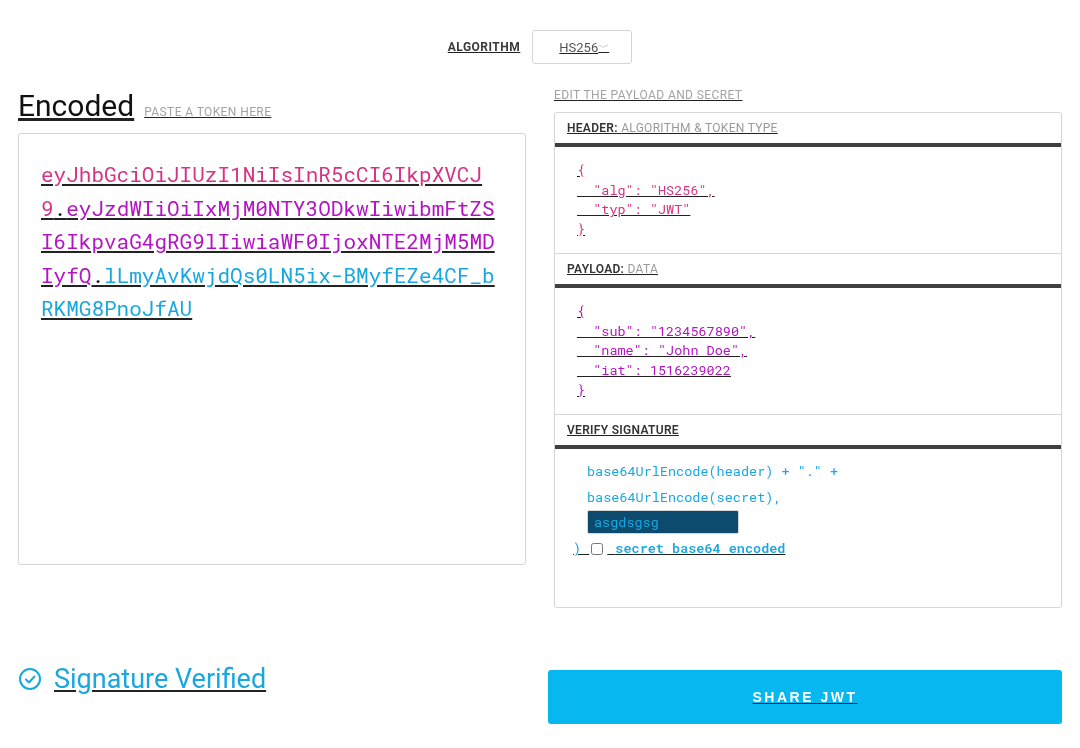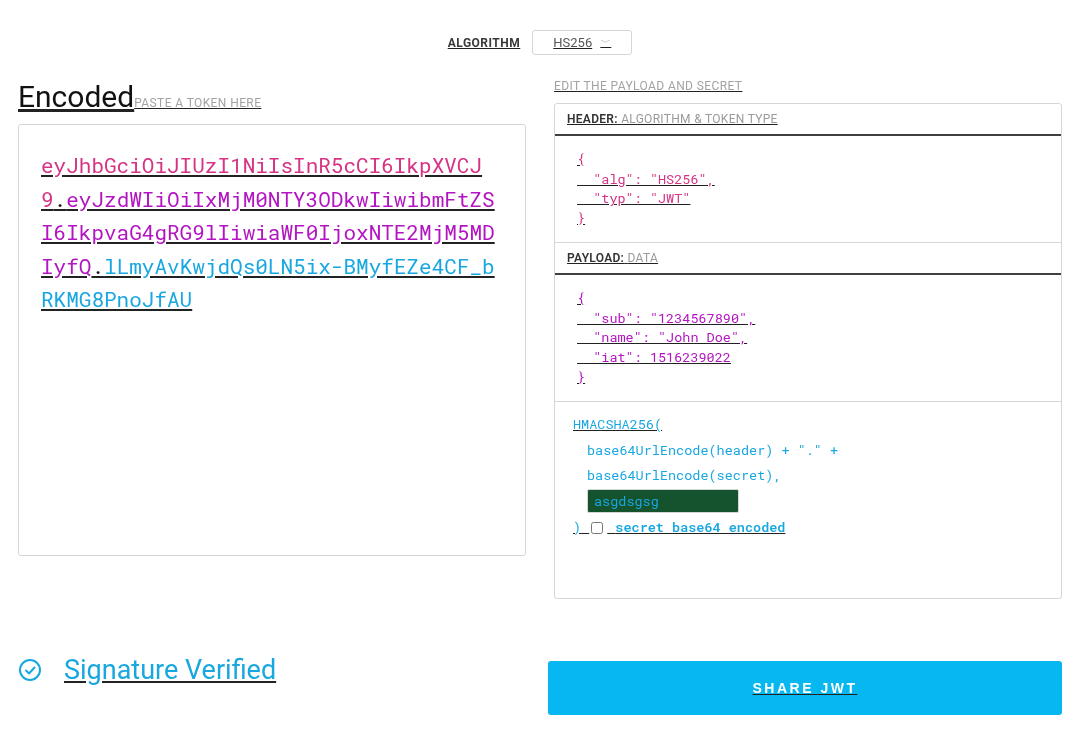--- a/index.html
+++ b/index.html
@@ -21,9 +21,9 @@
   }
   .algo-select {
     display: flex; align-items: center; justify-content: space-between;
-    width: 100px; height: 25px;
+    width: 100px; height: 34px;
     border: 1px solid #d6d6d6; border-radius: 3px;
-    padding: 0 20px;
+    padding: 0 26px;
     font-size: 13px; color: #555; background: #fff;
   }
   .algo-select .chev { font-size: 11px; color: #b0b0b0; }

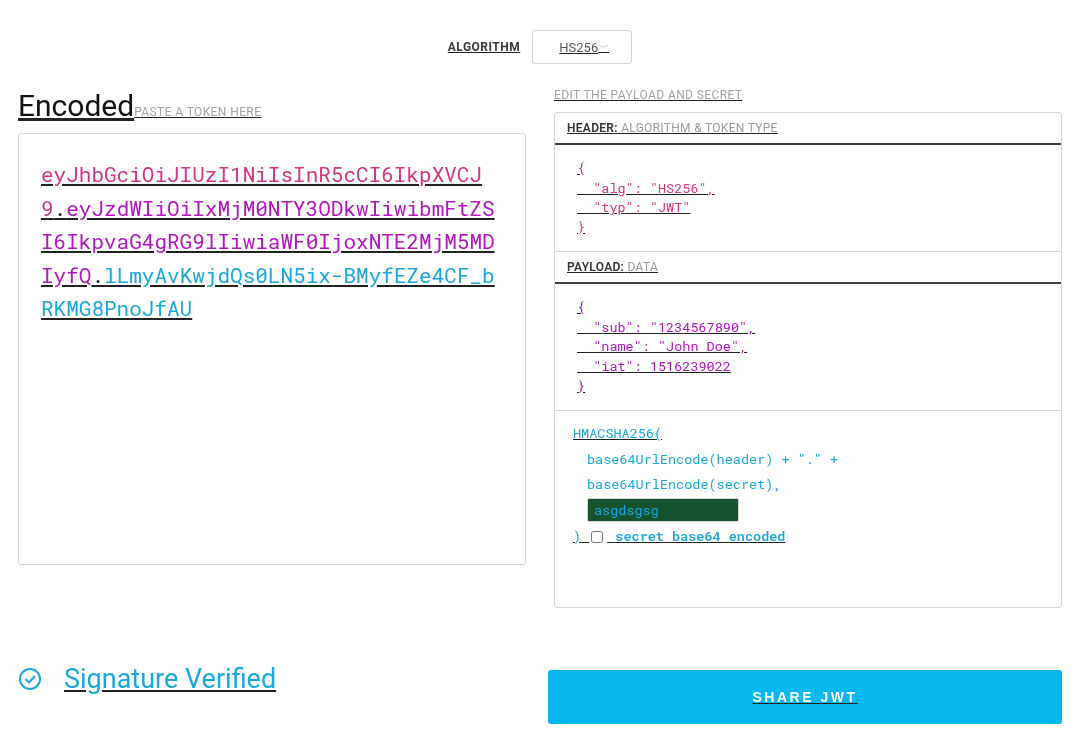--- a/index.html
+++ b/index.html
@@ -30,7 +30,7 @@
 
   .columns { display: flex; gap: 28px; }
   .col { flex: 1 1 0; min-width: 0; }
-  .section-heading { display: flex; align-items: baseline; padding-bottom: 10px;}
+  .section-heading { display: flex; align-items: baseline; gap: 10px; padding-bottom: 10px;}
   .section-heading .big { font-size: 30px; font-weight: 400; color: #111; }
   .section-heading .sub { font-size: 12px; letter-spacing: 0.4px; color: #a3a3a3; }
 

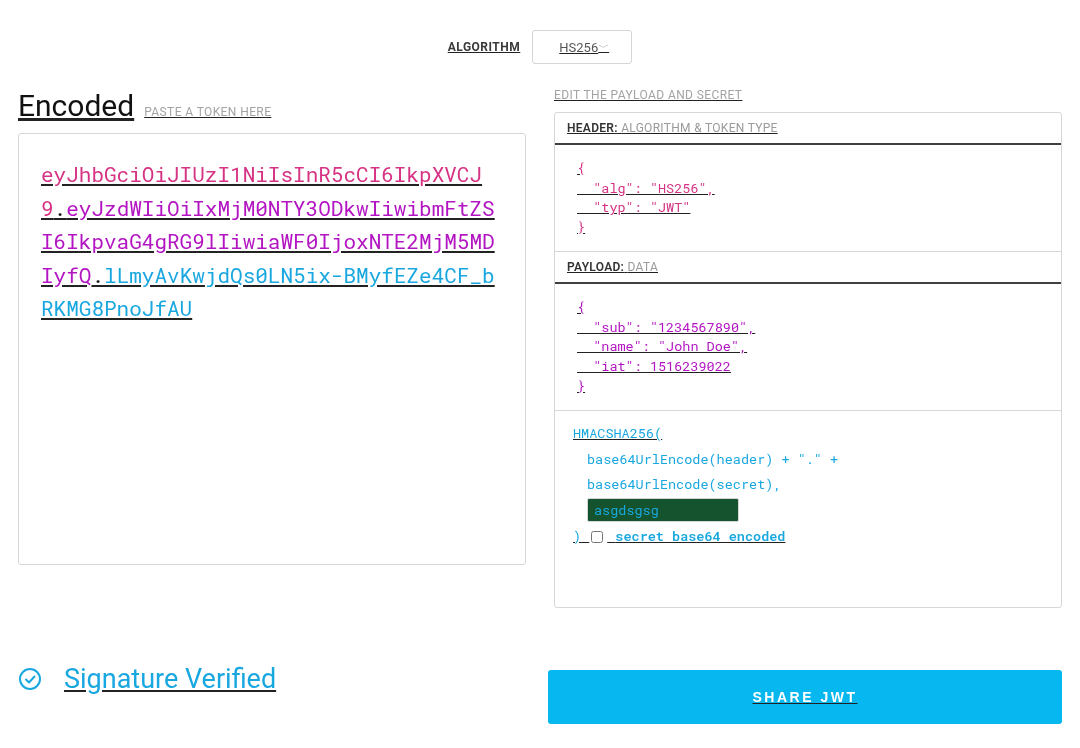--- a/index.html
+++ b/index.html
@@ -56,7 +56,7 @@
   .box-title {
     padding: 8px 12px;
     font-size: 12px; letter-spacing: 0.3px;
-    border-bottom: 2px solid #404040;
+    border-bottom: 4px solid #404040;
     color: #333;
   }
   .box-title .strong { font-weight: 600; color: #333; }

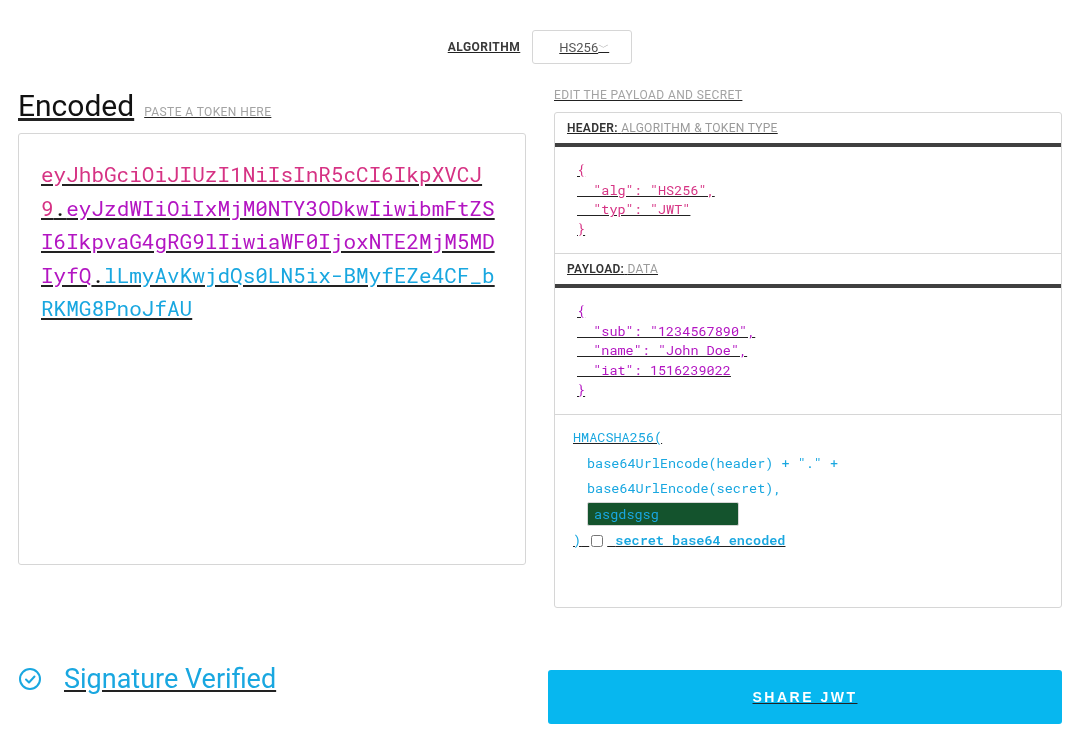--- a/index.html
+++ b/index.html
@@ -156,6 +156,9 @@
   "iat": 1516239022
 }</div>
 
+        <div class="box-title">
+          <span class="strong">VERIFY SIGNATURE</span>
+        </div>
         <div class="sig-body">
           <span class="row">HMACSHA256(</span>
           <span class="row"><span class="indent">base64UrlEncode(header) + "." +</span></span>

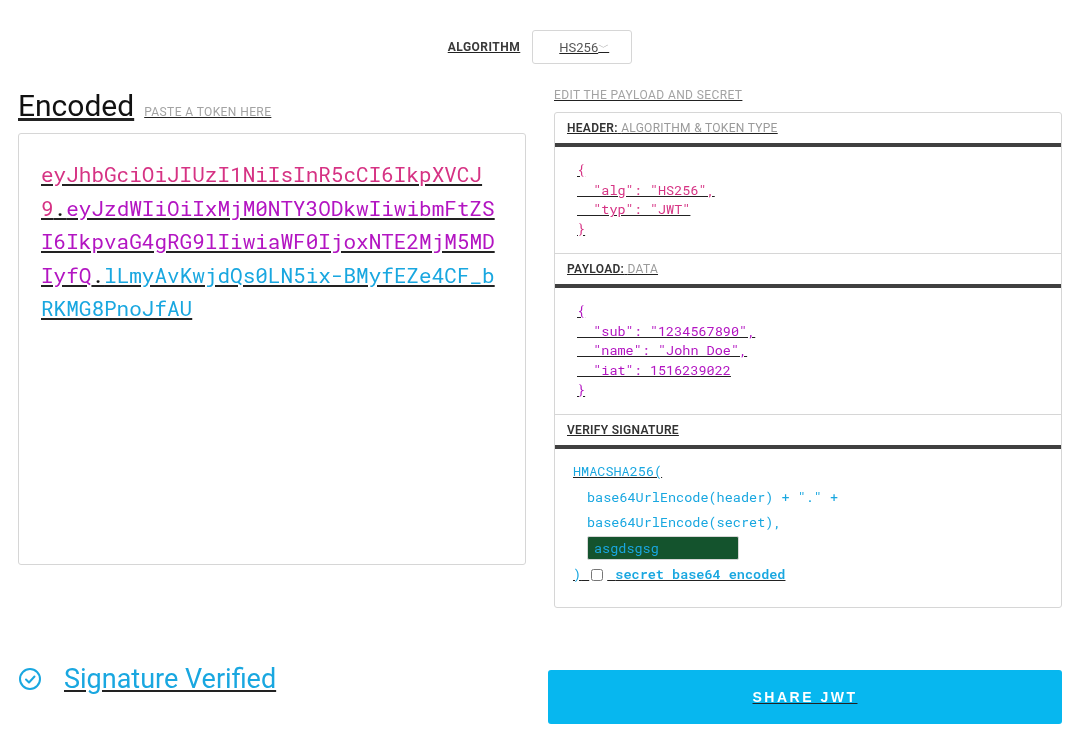--- a/index.html
+++ b/index.html
@@ -160,7 +160,6 @@
           <span class="strong">VERIFY SIGNATURE</span>
         </div>
         <div class="sig-body">
-          <span class="row">HMACSHA256(</span>
           <span class="row"><span class="indent">base64UrlEncode(header) + "." +</span></span>
           <span class="row"><span class="indent">base64UrlEncode(secret),</span></span>
           <span class="row"><input class="secret-input" value="asgdsgsg" style=""></span>

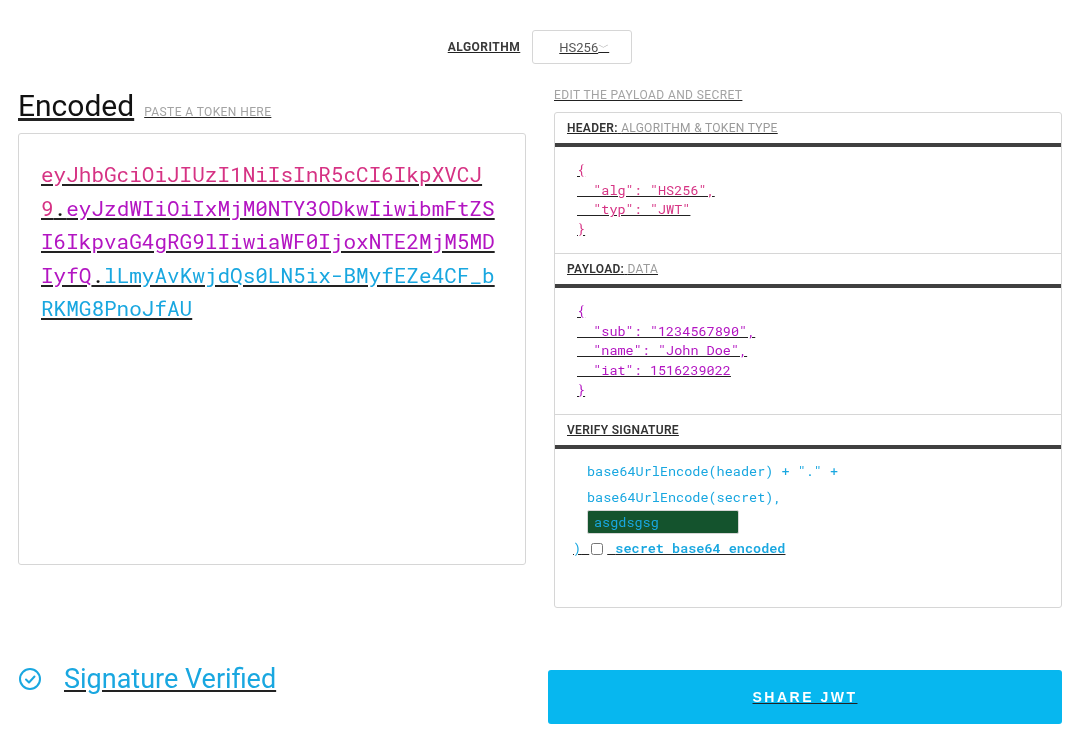--- a/index.html
+++ b/index.html
@@ -84,7 +84,7 @@
     border: 1px solid #d6d6d6; border-radius: 2px;
     padding: 2px 6px; width: 152px; height: 24px;
     margin-left: 14px;
-    background:#14532d;
+    background:#0c4a6e;
   }
   .cb { vertical-align: middle; margin: 0 4px 0 2px; width:12px; height:12px;}
   .cb-label { font-weight: 600; color: #19a7e0; text-align: right; }

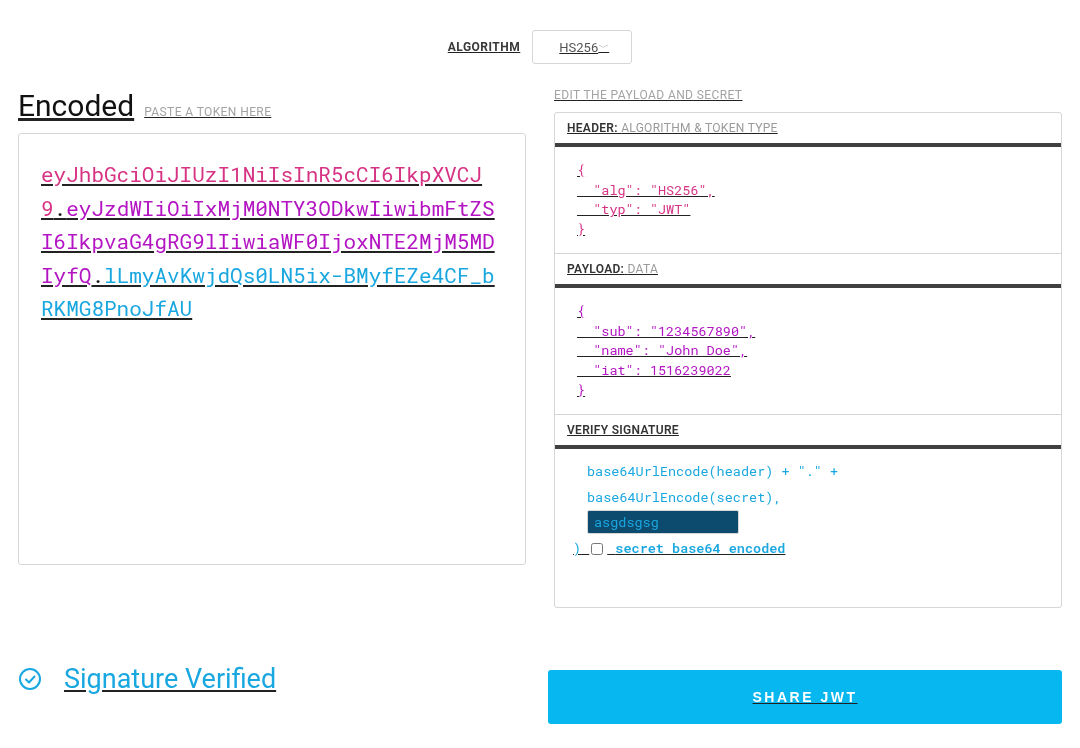--- a/index.html
+++ b/index.html
@@ -95,7 +95,7 @@
   }
   .verify {
     flex: 1 1 0;
-    display: flex; align-items: center; gap: 22px;
+    display: flex; align-items: center; gap: 12px;
     color: #19a7e0; font-size: 27px; font-weight: 400;
   }
   .verify .icon { width: 24px; height: 24px; display:inline-flex; }

